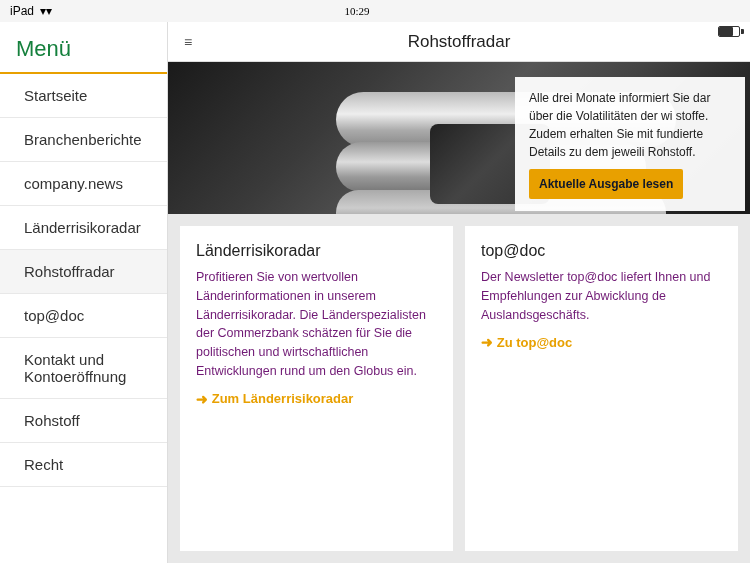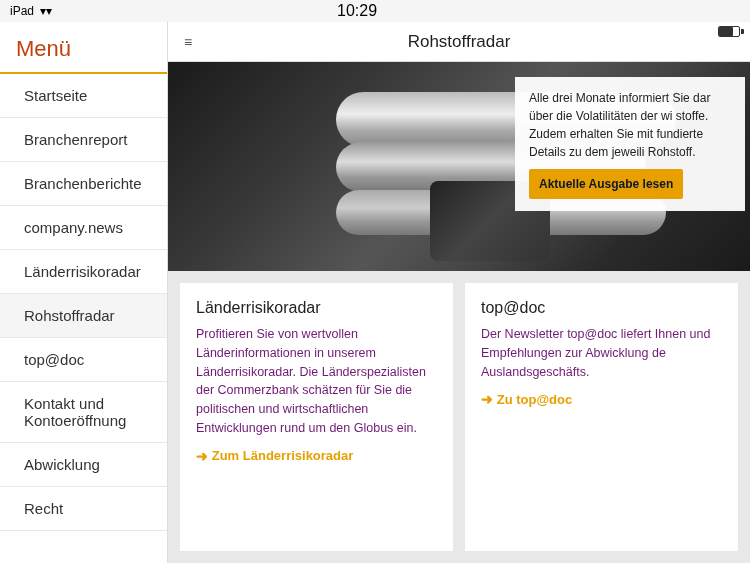--- a/index.html
+++ b/index.html
@@ -18,7 +18,7 @@
       flex-shrink: 0;
     }
     .status-left { display: flex; align-items: center; gap: 6px; }
-    .status-center { font-size: 16px; font-weight: 500; }
+    .status-center { font-size: 11px; font-weight: 500; font-family: Liberation Serif, serif; }
     .status-right { display: flex; align-items: center; gap: 4px; font-size: 12px; margin-top: 40px; }
     .battery-icon { width: 22px; height: 11px; border: 1.5px solid #333; border-radius: 2px; position: relative; display: inline-block; }
     .battery-icon::after { content: ''; position: absolute; right: -5px; top: 2px; width: 3px; height: 5px; background: #333; border-radius: 0 1px 1px 0; }

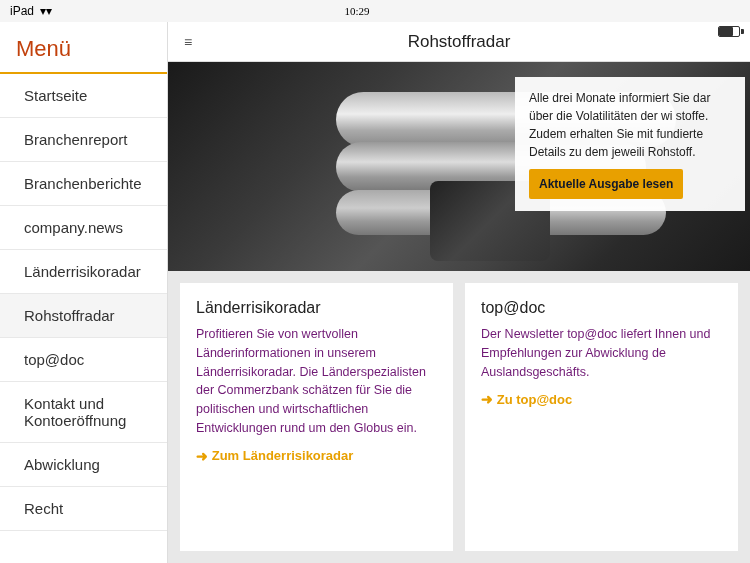--- a/index.html
+++ b/index.html
@@ -40,7 +40,7 @@
       padding: 14px 16px 10px;
       font-size: 22px;
       font-weight: 300;
-      color: #c2410c;
+      color: #15803d;
       border-bottom: 2px solid #e8a000;
     }
     .sidebar-item {

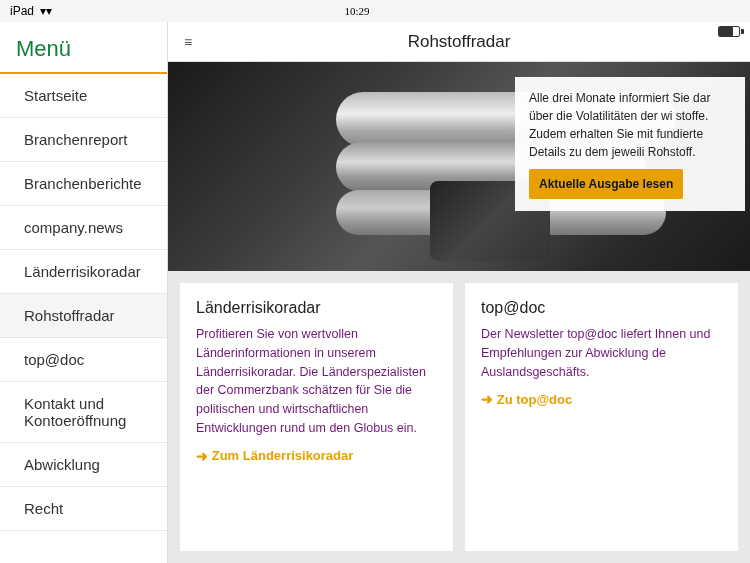--- a/index.html
+++ b/index.html
@@ -74,7 +74,7 @@
     
     .hero-section {
       position: relative;
-      height: 209px;
+      height: 152px;
       flex-shrink: 0;
       overflow: hidden;
       background: #2a2a2a;

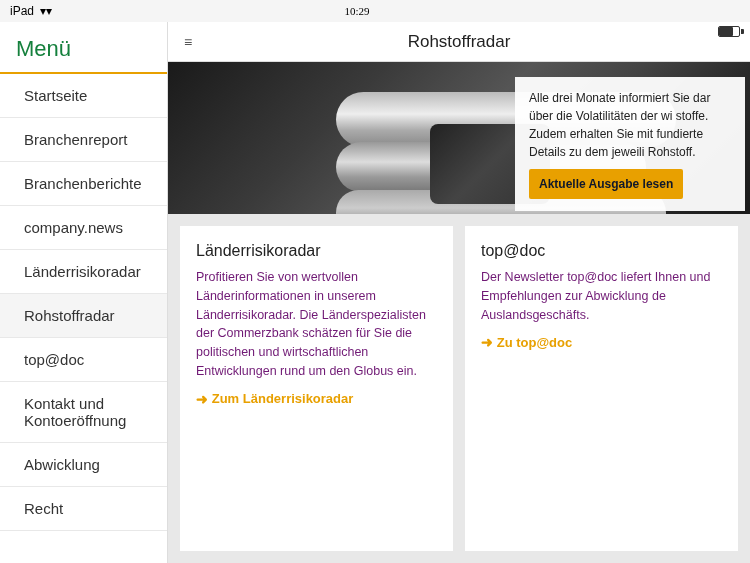--- a/index.html
+++ b/index.html
@@ -178,7 +178,6 @@
   <div class="sidebar">
     <div class="sidebar-title">Menü</div>
     <div class="sidebar-item">Startseite</div>
-    <div class="sidebar-item">Branchenreport</div>
     <div class="sidebar-item">Branchenberichte</div>
     <div class="sidebar-item">company.news</div>
     <div class="sidebar-item">Länderrisikoradar</div>

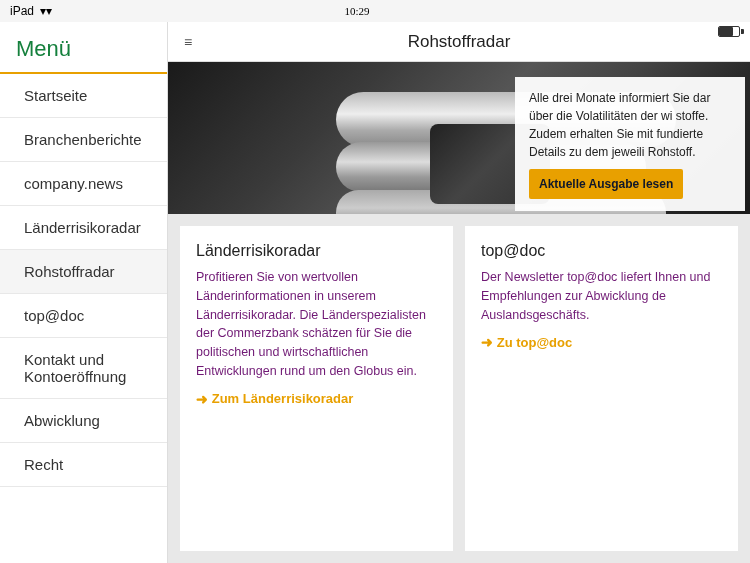--- a/index.html
+++ b/index.html
@@ -184,7 +184,7 @@
     <div class="sidebar-item active">Rohstoffradar</div>
     <div class="sidebar-item">top@doc</div>
     <div class="sidebar-item">Kontakt und Kontoeröffnung</div>
-    <div class="sidebar-item">Abwicklung</div>
+    <div class="sidebar-item">Rohstoff</div>
     <div class="sidebar-item">Recht</div>
   </div>
 

